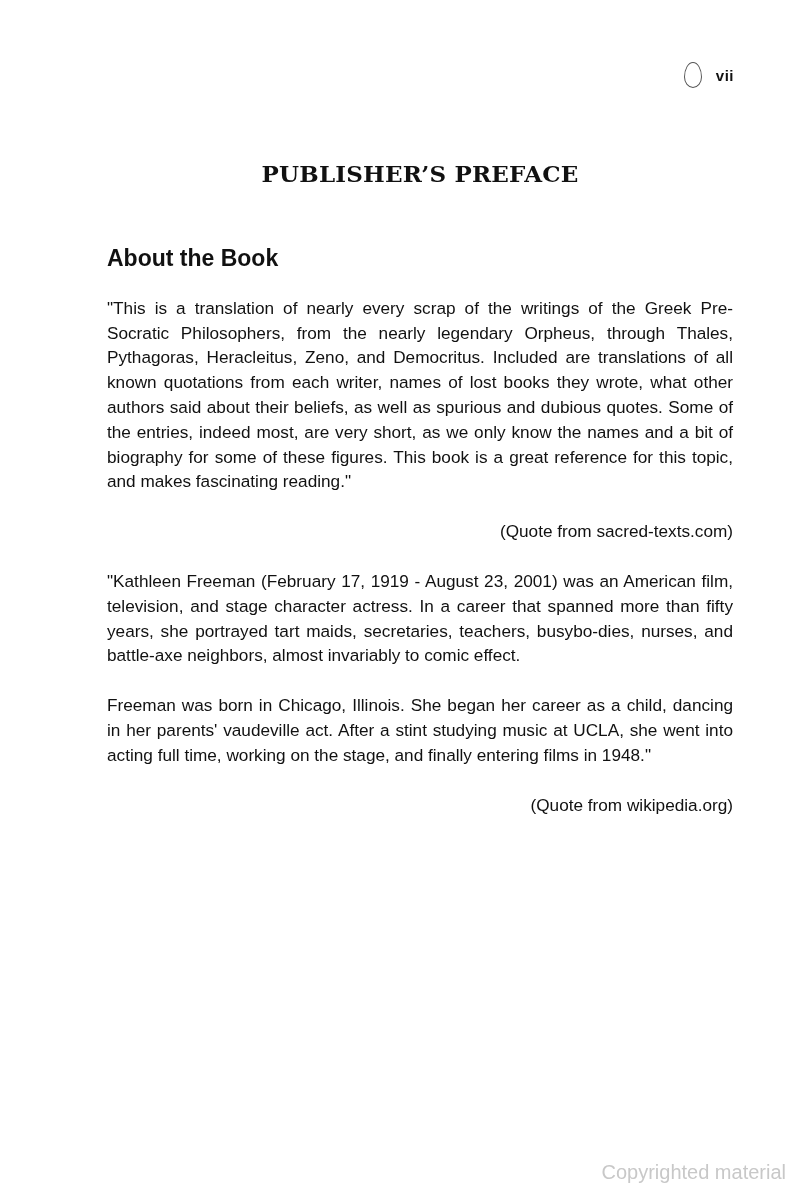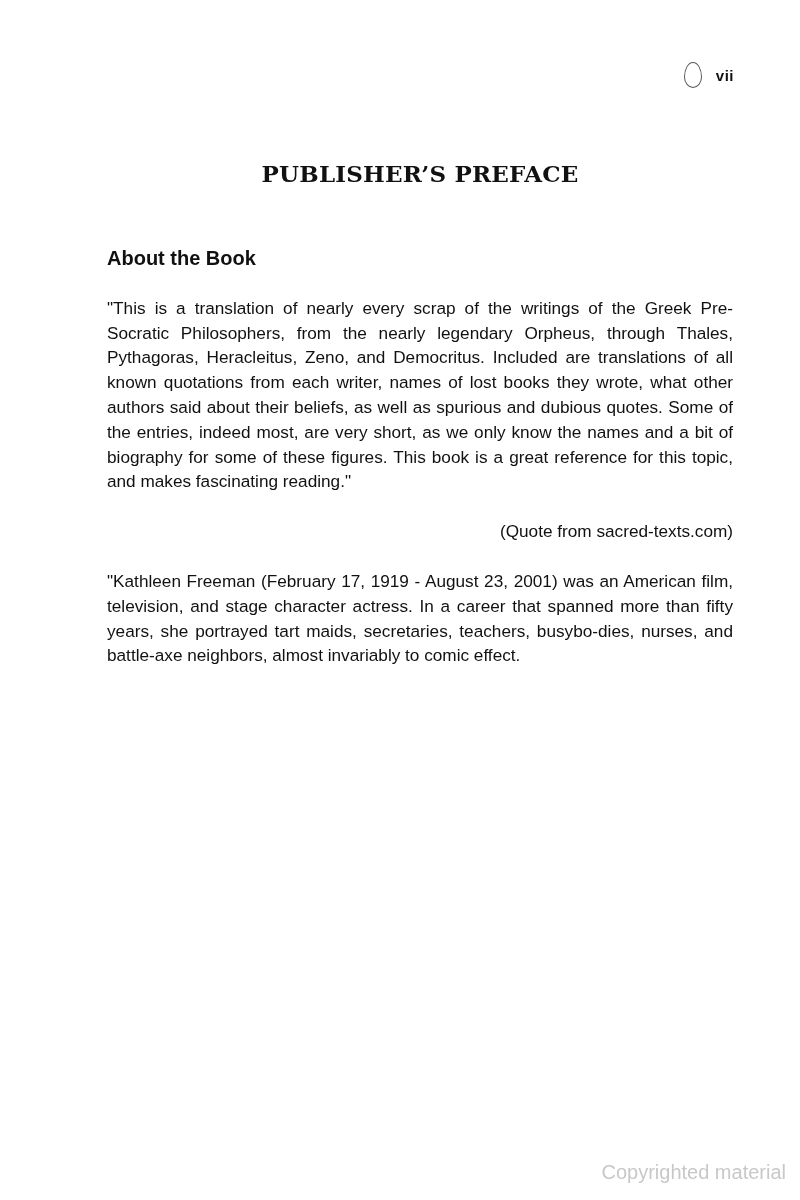--- a/index.html
+++ b/index.html
@@ -60,7 +60,7 @@
     .section-heading {
       font-weight: bold;
       margin: 0 0 25px 0;
-      font-size: 20px;
+      font-size: 23px;
     }
     .para {
       margin: 0 0 25px 0;

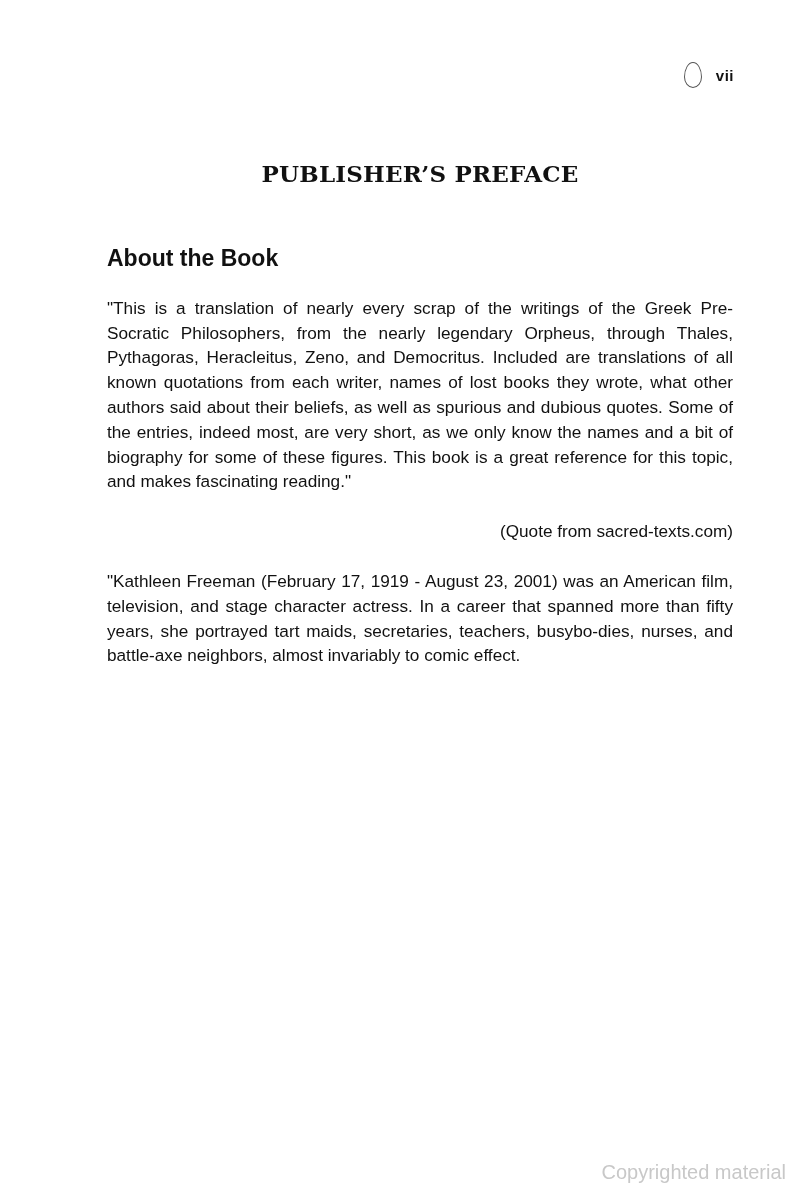--- a/index.html
+++ b/index.html
@@ -98,6 +98,7 @@
   </section>
   <section>
     <p class="para">"Kathleen Freeman (February 17, 1919 - August 23, 2001) was an American film, television, and stage character actress. In a career that spanned more than fifty years, she portrayed tart maids, secretaries, teachers, busybo-dies, nurses, and battle-axe neighbors, almost invariably to comic effect.</p>
+    <p class="para">Freeman was born in Chicago, Illinois. She began her career as a child, dancing in her parents' vaudeville act. After a stint studying music at UCLA, she went into acting full time, working on the stage, and finally entering films in 1948."</p>
   </section>
 </div>
 

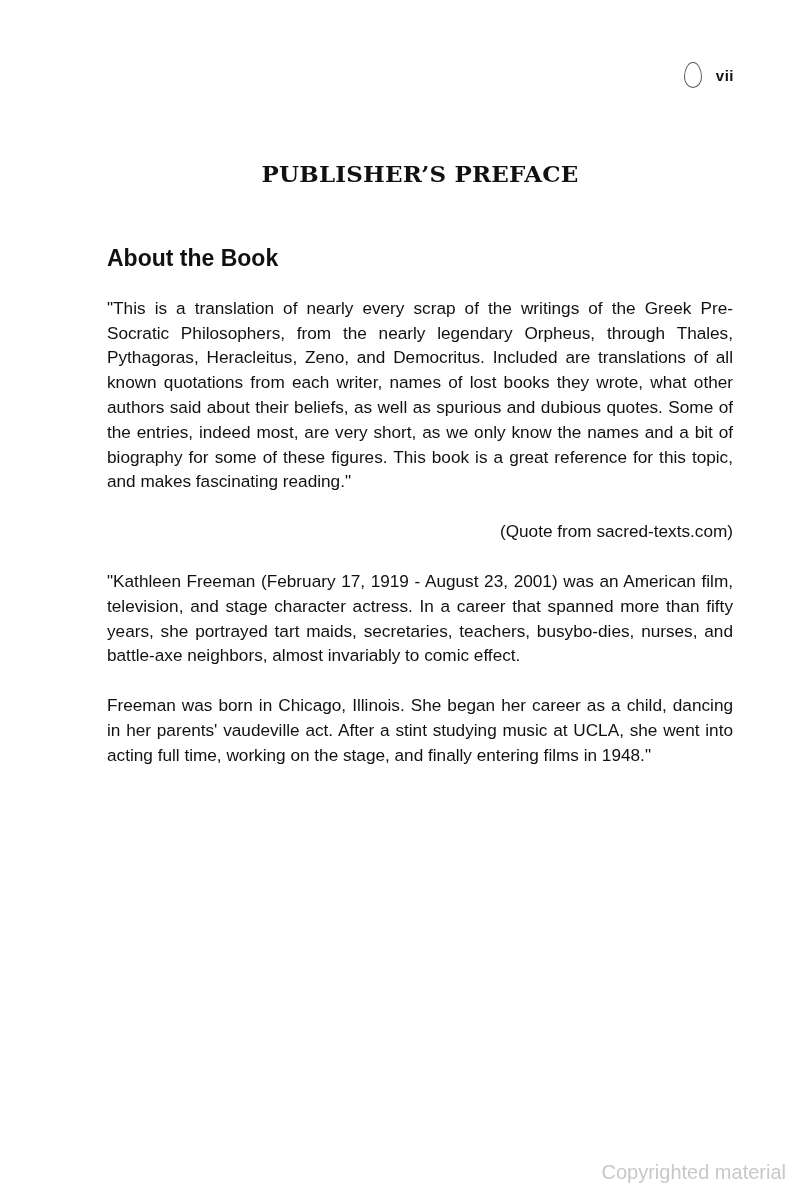--- a/index.html
+++ b/index.html
@@ -99,6 +99,7 @@
   <section>
     <p class="para">"Kathleen Freeman (February 17, 1919 - August 23, 2001) was an American film, television, and stage character actress. In a career that spanned more than fifty years, she portrayed tart maids, secretaries, teachers, busybo-dies, nurses, and battle-axe neighbors, almost invariably to comic effect.</p>
     <p class="para">Freeman was born in Chicago, Illinois. She began her career as a child, dancing in her parents' vaudeville act. After a stint studying music at UCLA, she went into acting full time, working on the stage, and finally entering films in 1948."</p>
+    <p class="source">(Quote from wikipedia.org)</p>
   </section>
 </div>
 

